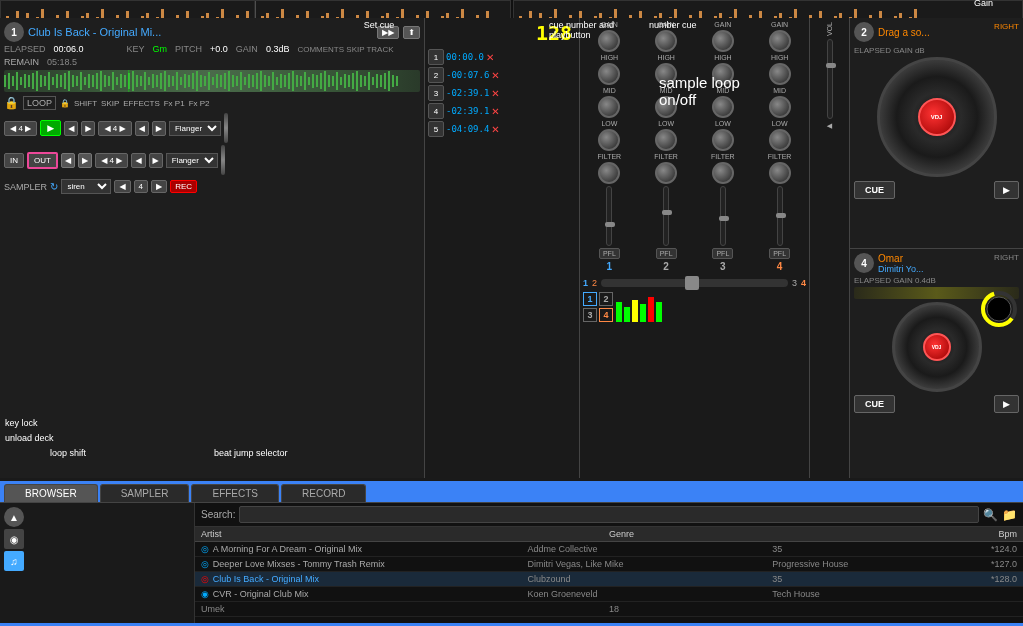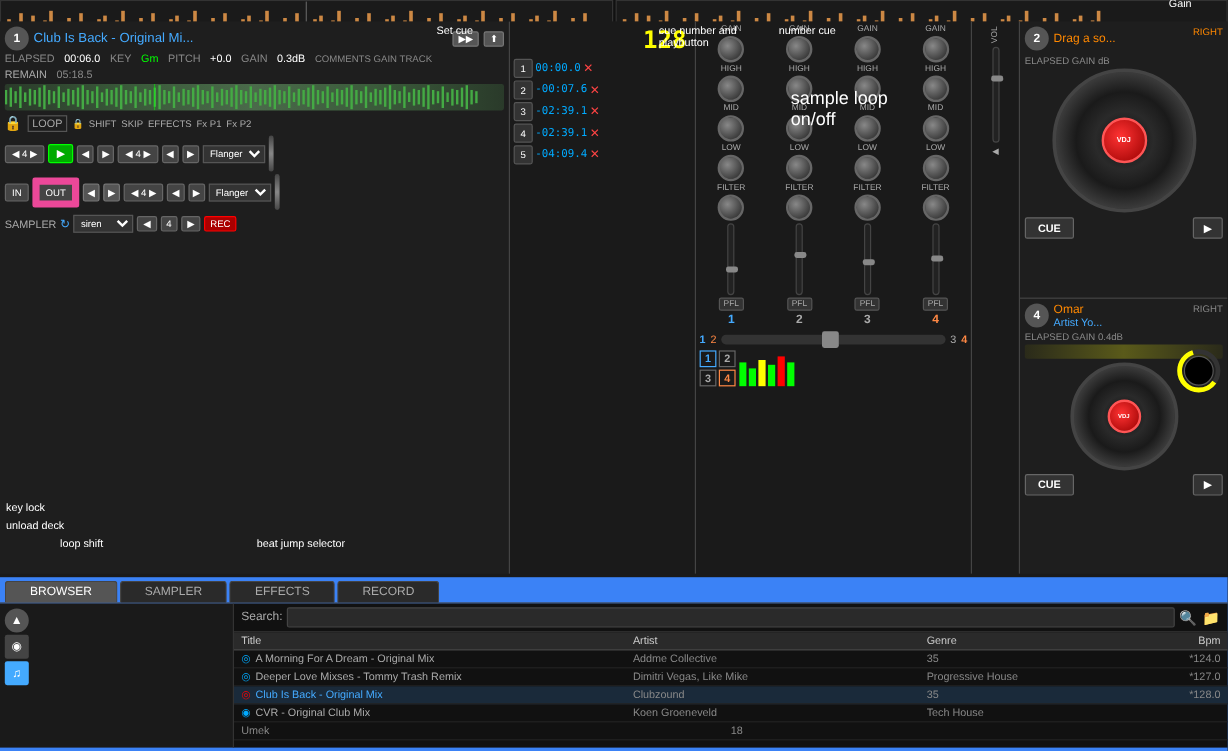--- a/index.html
+++ b/index.html
@@ -342,7 +342,7 @@
     <div style="display:flex;gap:8px;align-items:center;font-size:9px;color:#aaa;margin-bottom:3px;">
       <span style="color:#888;">ELAPSED</span>
       <span style="color:#fff;">00:06.0</span>
-      <span style="color:#888;">KEY</span>
+      <span style="color:#888;margin-left:35px;">KEY</span>
       <span style="color:#0f0;">Gm</span>
       <span style="color:#888;">PITCH</span>
       <span style="color:#fff;">+0.0</span>

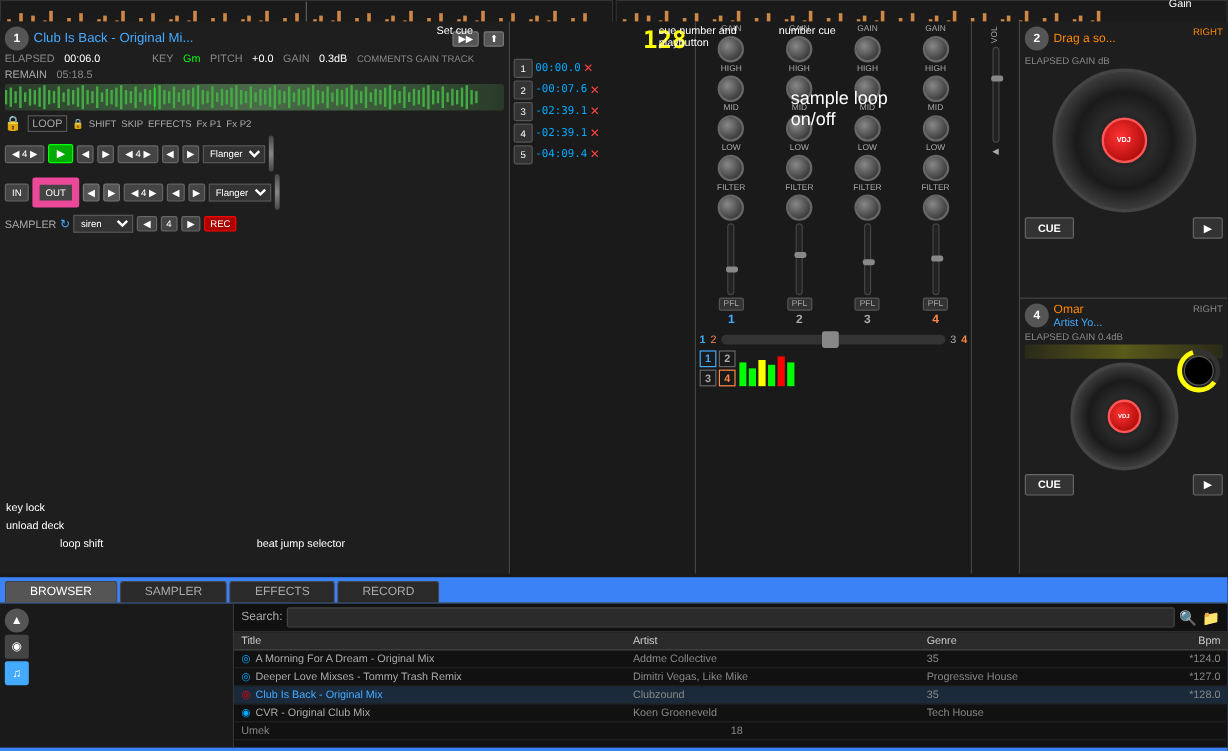--- a/index.html
+++ b/index.html
@@ -348,7 +348,7 @@
       <span style="color:#fff;">+0.0</span>
       <span style="color:#888;">GAIN</span>
       <span style="color:#fff;">0.3dB</span>
-      <span style="color:#888;font-size:8px;">COMMENTS GAIN TRACK</span>
+      <span style="color:#888;font-size:8px;">COMMENTS SKIP TRACK</span>
     </div>
     <div style="display:flex;gap:8px;font-size:9px;color:#aaa;margin-bottom:3px;">
       <span>REMAIN</span>

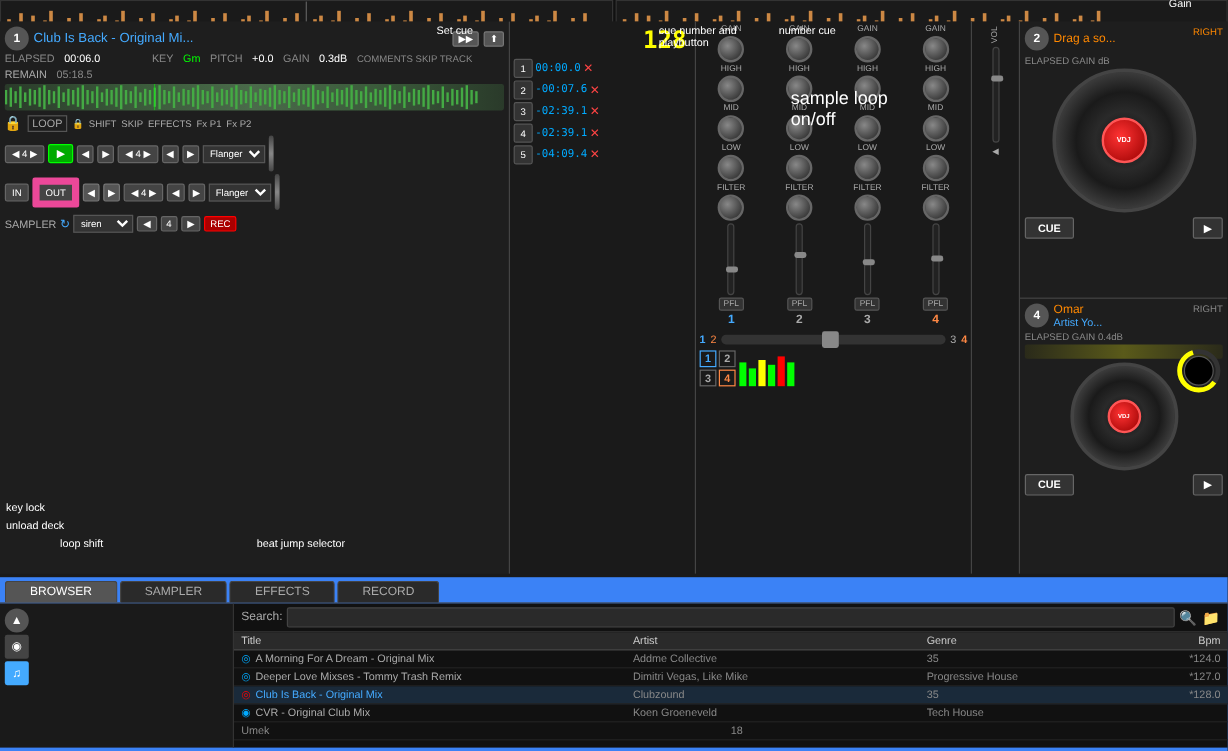--- a/index.html
+++ b/index.html
@@ -489,7 +489,7 @@
 
     <div style="display:flex;align-items:center;gap:3px;margin-bottom:2px;">
       <button style="background:#444;border:1px solid #666;color:#fff;font-size:8px;padding:2px 5px;border-radius:2px;">IN</button>
-      <button style="background:#444;border:6px solid #ec4899;color:#fff;font-size:8px;padding:2px 5px;border-radius:2px;">OUT</button>
+      <button style="background:#444;border:2px solid #ec4899;color:#fff;font-size:8px;padding:2px 5px;border-radius:2px;">OUT</button>
       <button style="background:#555;border:1px solid #777;color:#fff;font-size:8px;padding:2px 3px;border-radius:2px;">◀</button>
       <button style="background:#555;border:1px solid #777;color:#fff;font-size:8px;padding:2px 3px;border-radius:2px;">▶</button>
       <button style="background:#444;border:1px solid #666;color:#fff;font-size:8px;padding:2px 5px;border-radius:2px;">◀ 4 ▶</button>

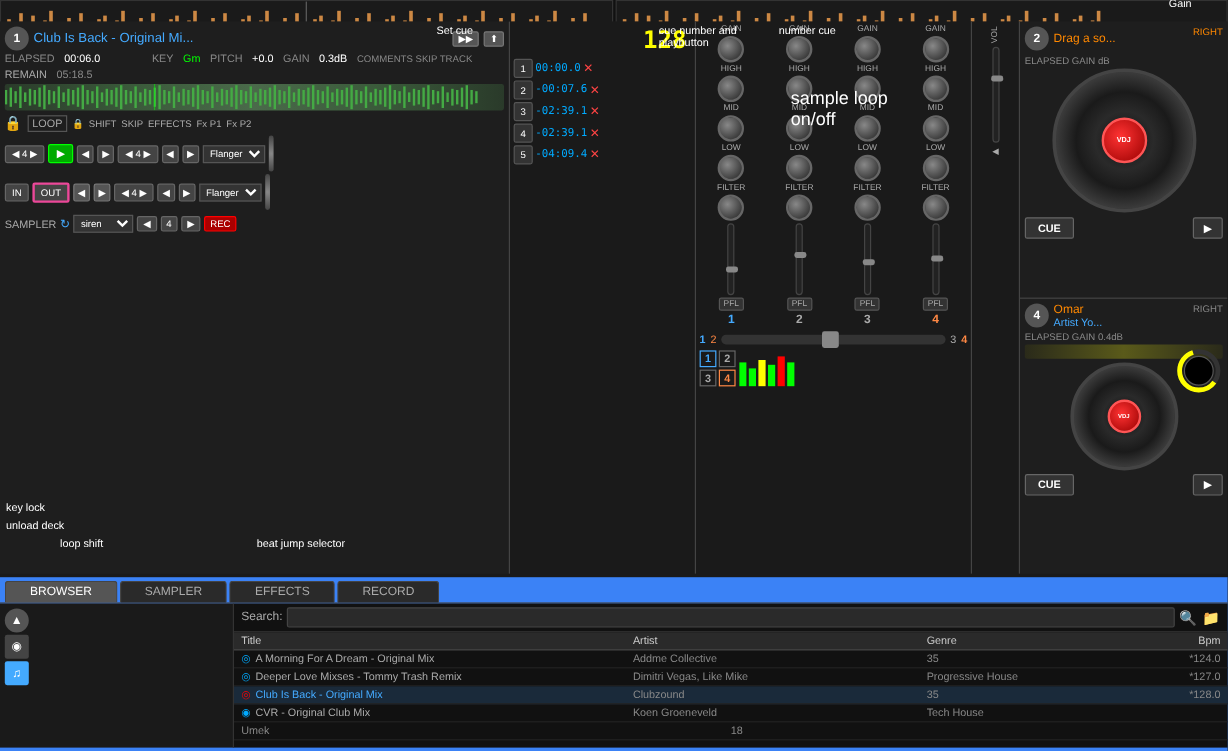--- a/index.html
+++ b/index.html
@@ -732,7 +732,7 @@
         <div style="width:20px;height:20px;background:#555;border-radius:50%;display:flex;align-items:center;justify-content:center;color:#fff;font-size:10px;font-weight:bold;">4</div>
         <div>
           <div style="color:#f80;font-size:10px;">Omar</div>
-          <div style="color:#4af;font-size:9px;">Artist Yo...</div>
+          <div style="color:#4af;font-size:9px;">Dimitri Yo...</div>
         </div>
       </div>
       <div style="font-size:8px;color:#888;margin-bottom:2px;">

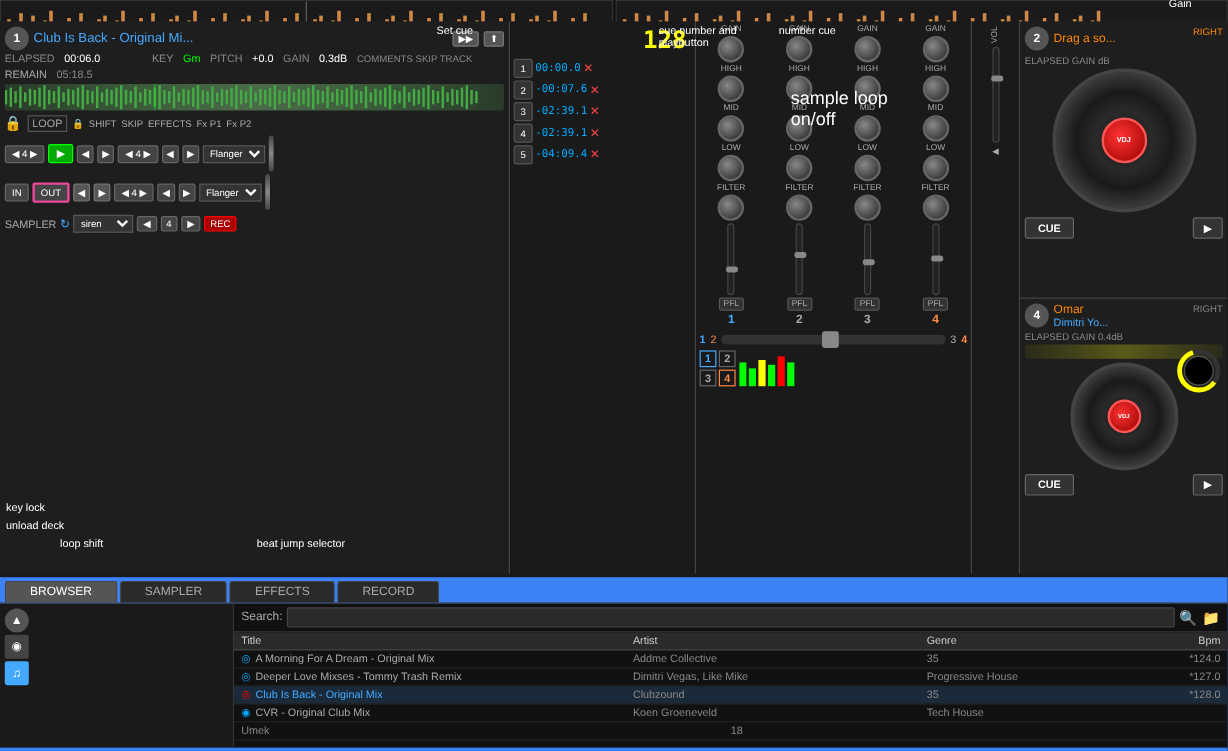--- a/index.html
+++ b/index.html
@@ -793,7 +793,6 @@
       </div>
 
       <div style="display:flex;background:#2a2a2a;border-bottom:1px solid #444;padding:2px 6px;">
-        <span style="flex:2;color:#ccc;font-size:9px;">Title</span>
         <span style="flex:1.5;color:#ccc;font-size:9px;">Artist</span>
         <span style="flex:1;color:#ccc;font-size:9px;">Genre</span>
         <span style="flex:0.5;color:#ccc;font-size:9px;text-align:right;">Bpm</span>

